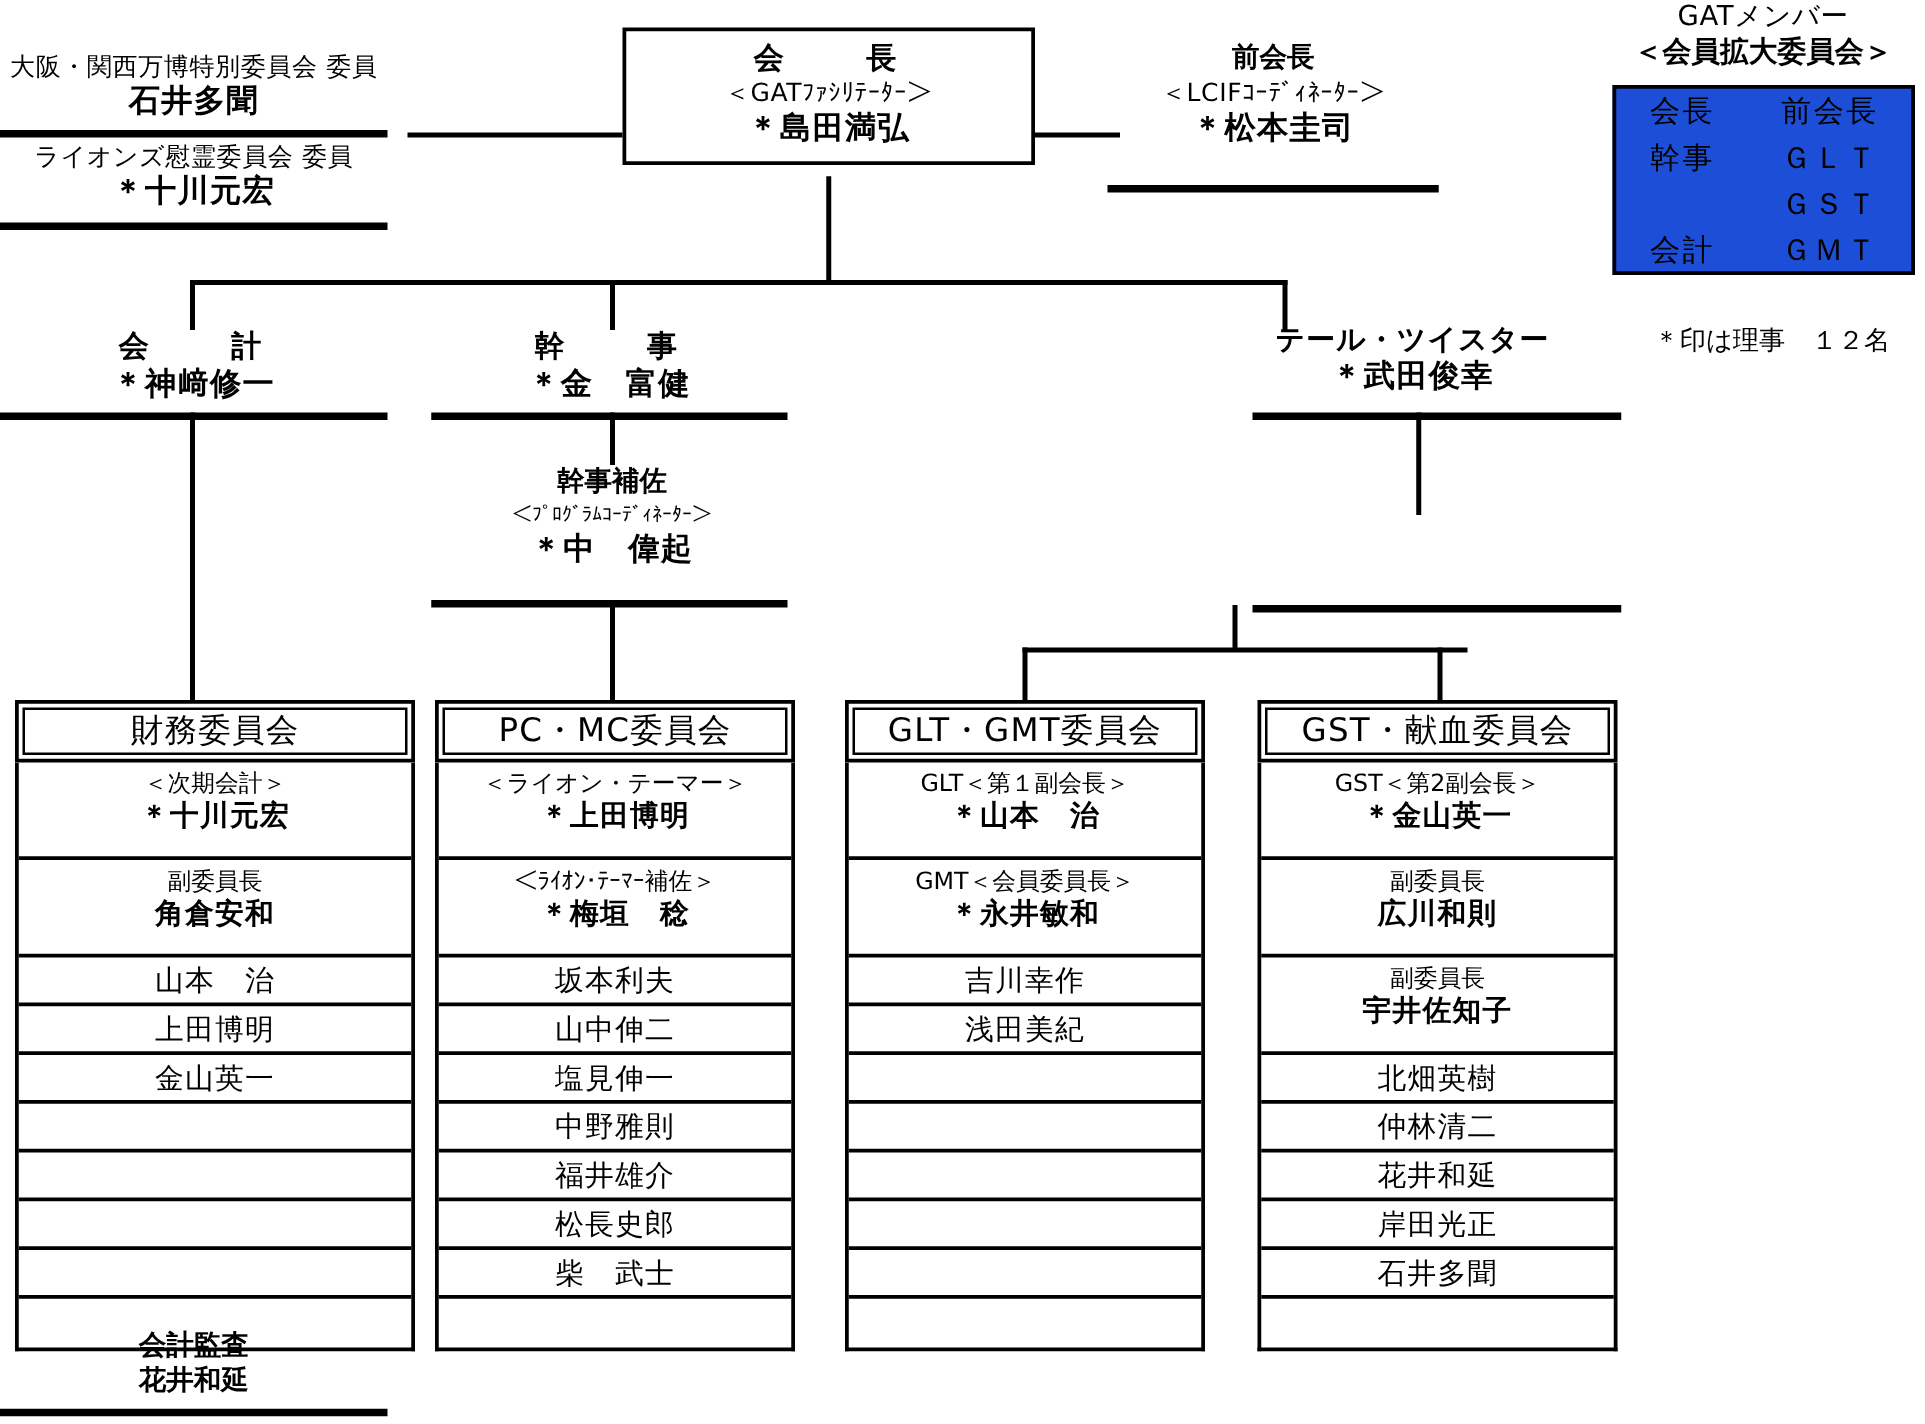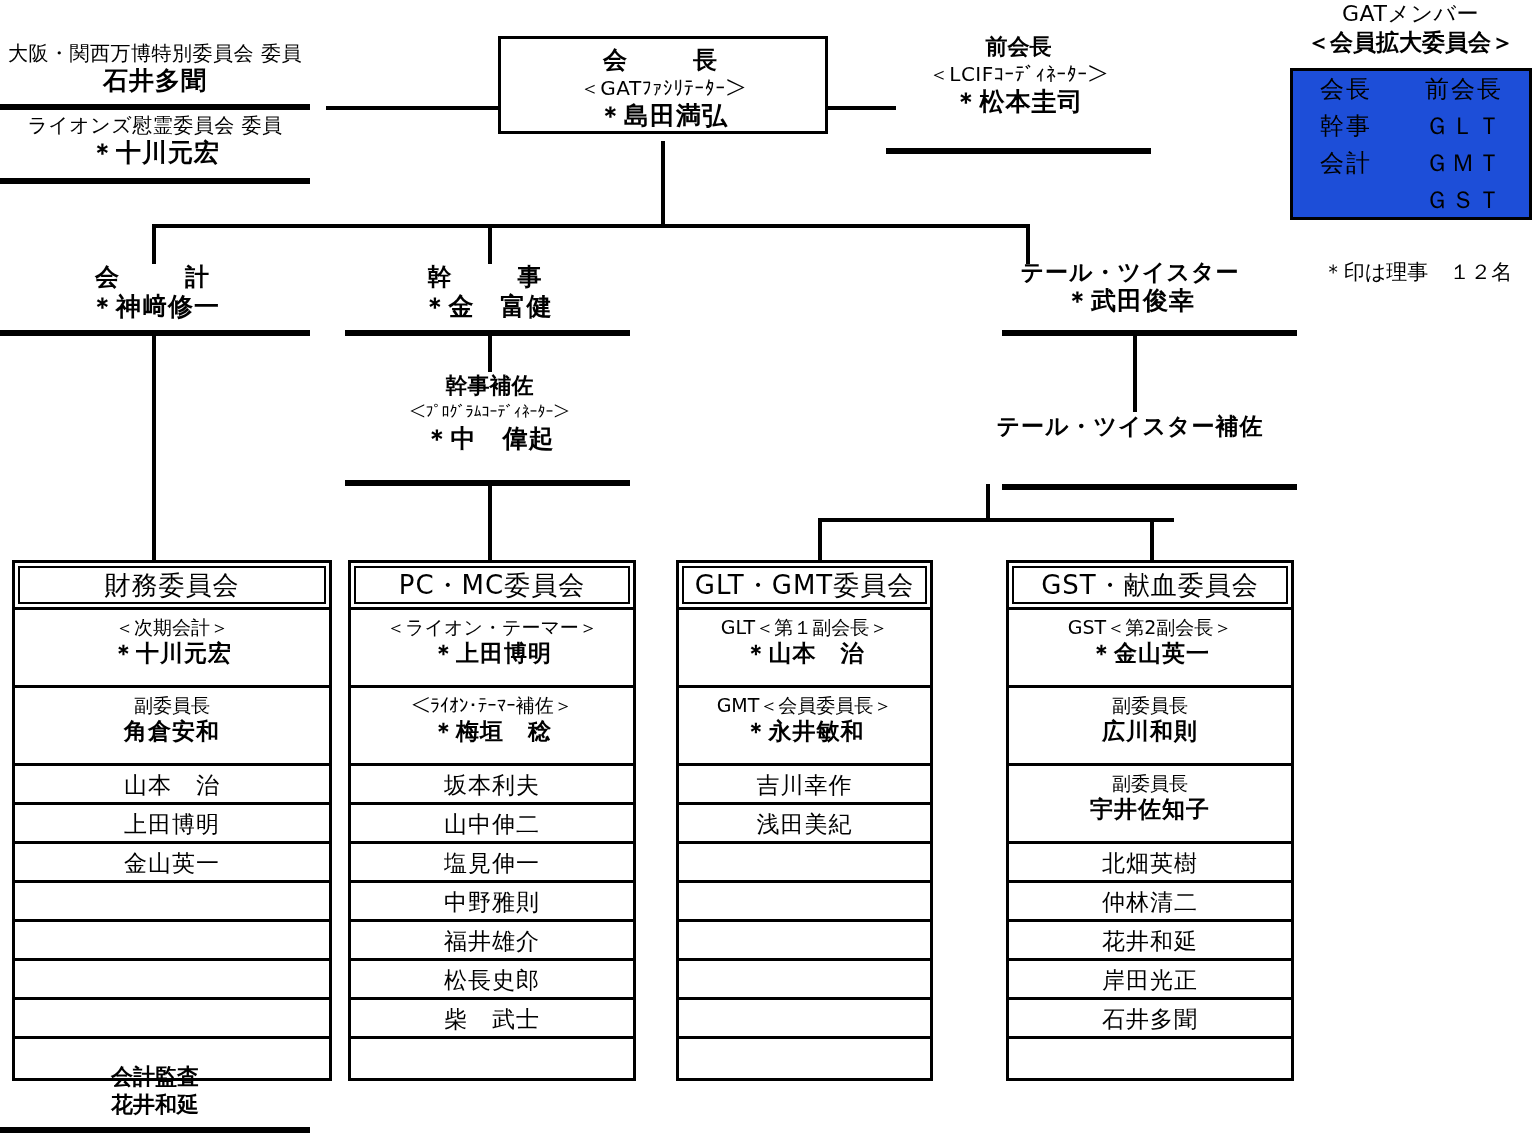--- a/index.html
+++ b/index.html
@@ -109,7 +109,7 @@
 
   <div class="abs hline" style="left:326px;top:106px;width:175px;"></div>
 
-  <div class="abs boxed ctr" style="left:498px;top:36px;width:330px;height:98px;padding-top:6px;">
+  <div class="abs boxed ctr" style="left:498px;top:22px;width:330px;height:110px;padding-top:6px;">
     <div class="title-lg">会　　長</div>
     <div class="role">＜GATﾌｧｼﾘﾃｰﾀｰ＞</div>
     <div class="name">＊島田満弘</div>

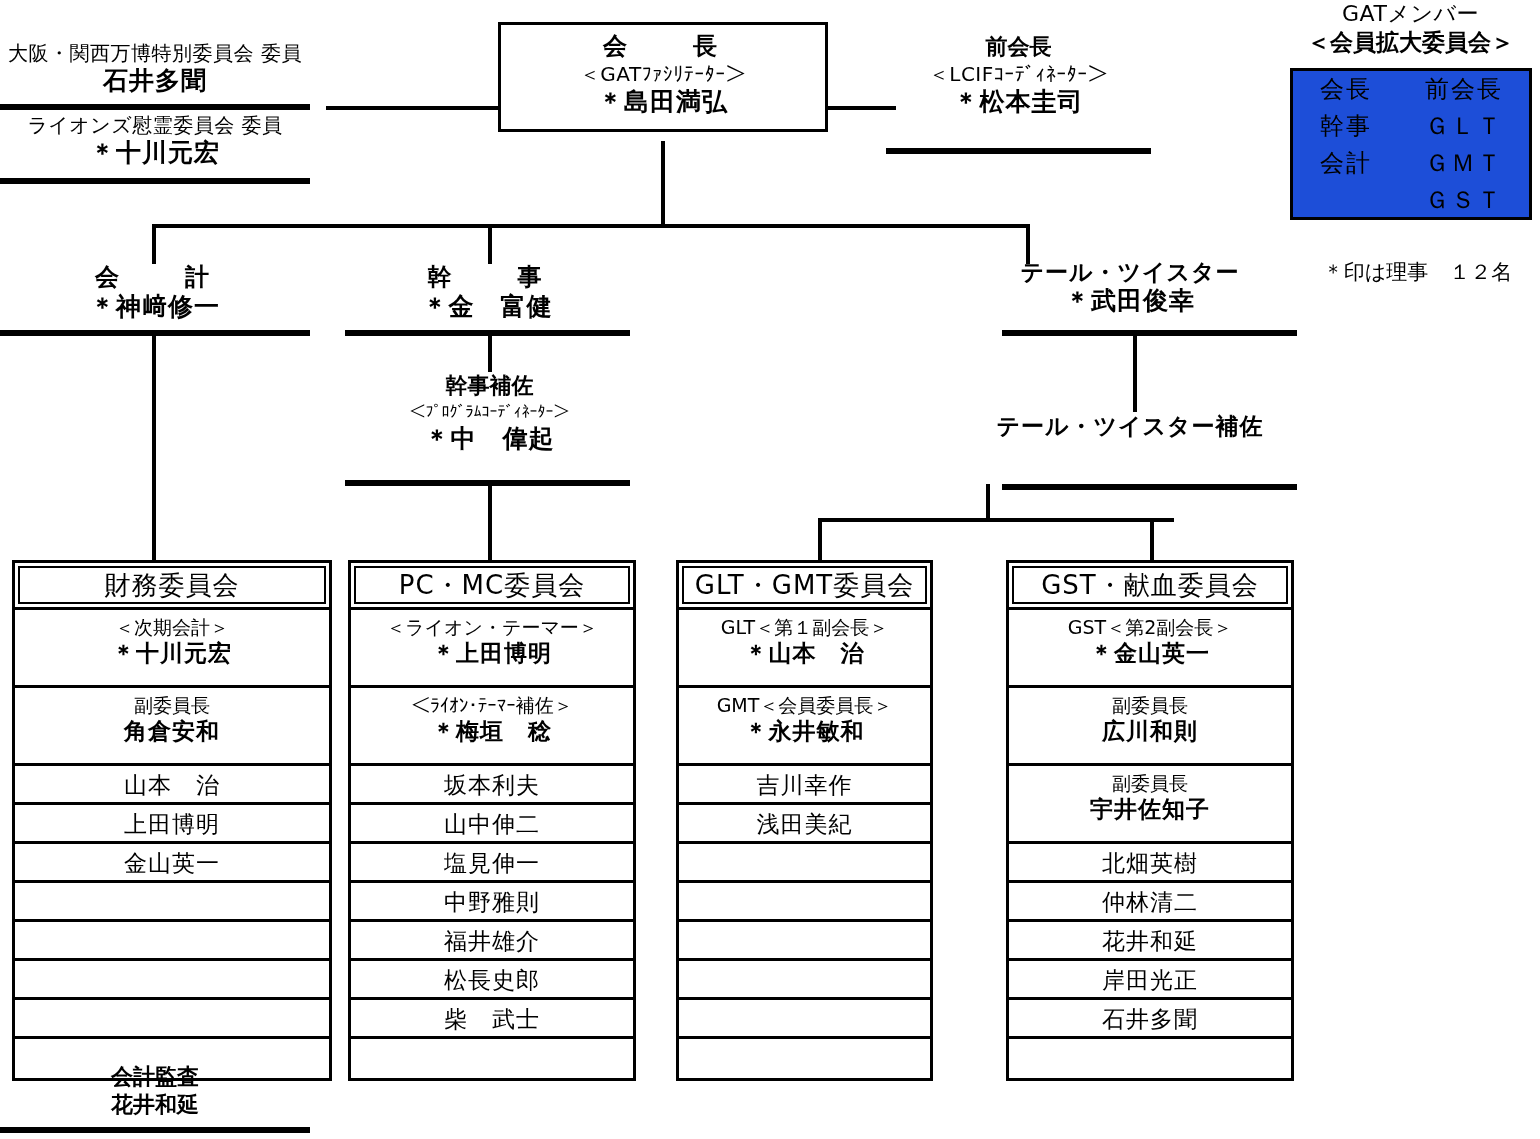--- a/index.html
+++ b/index.html
@@ -138,12 +138,12 @@
       <span class="gat-c2">ＧＬＴ</span>
     </div>
     <div class="gat-row">
+      <span class="gat-c1"></span>
+      <span class="gat-c2">ＧＳＴ</span>
+    </div>
+    <div class="gat-row">
       <span class="gat-c1">会計</span>
       <span class="gat-c2">ＧＭＴ</span>
-    </div>
-    <div class="gat-row">
-      <span class="gat-c1"></span>
-      <span class="gat-c2">ＧＳＴ</span>
     </div>
   </div>
 

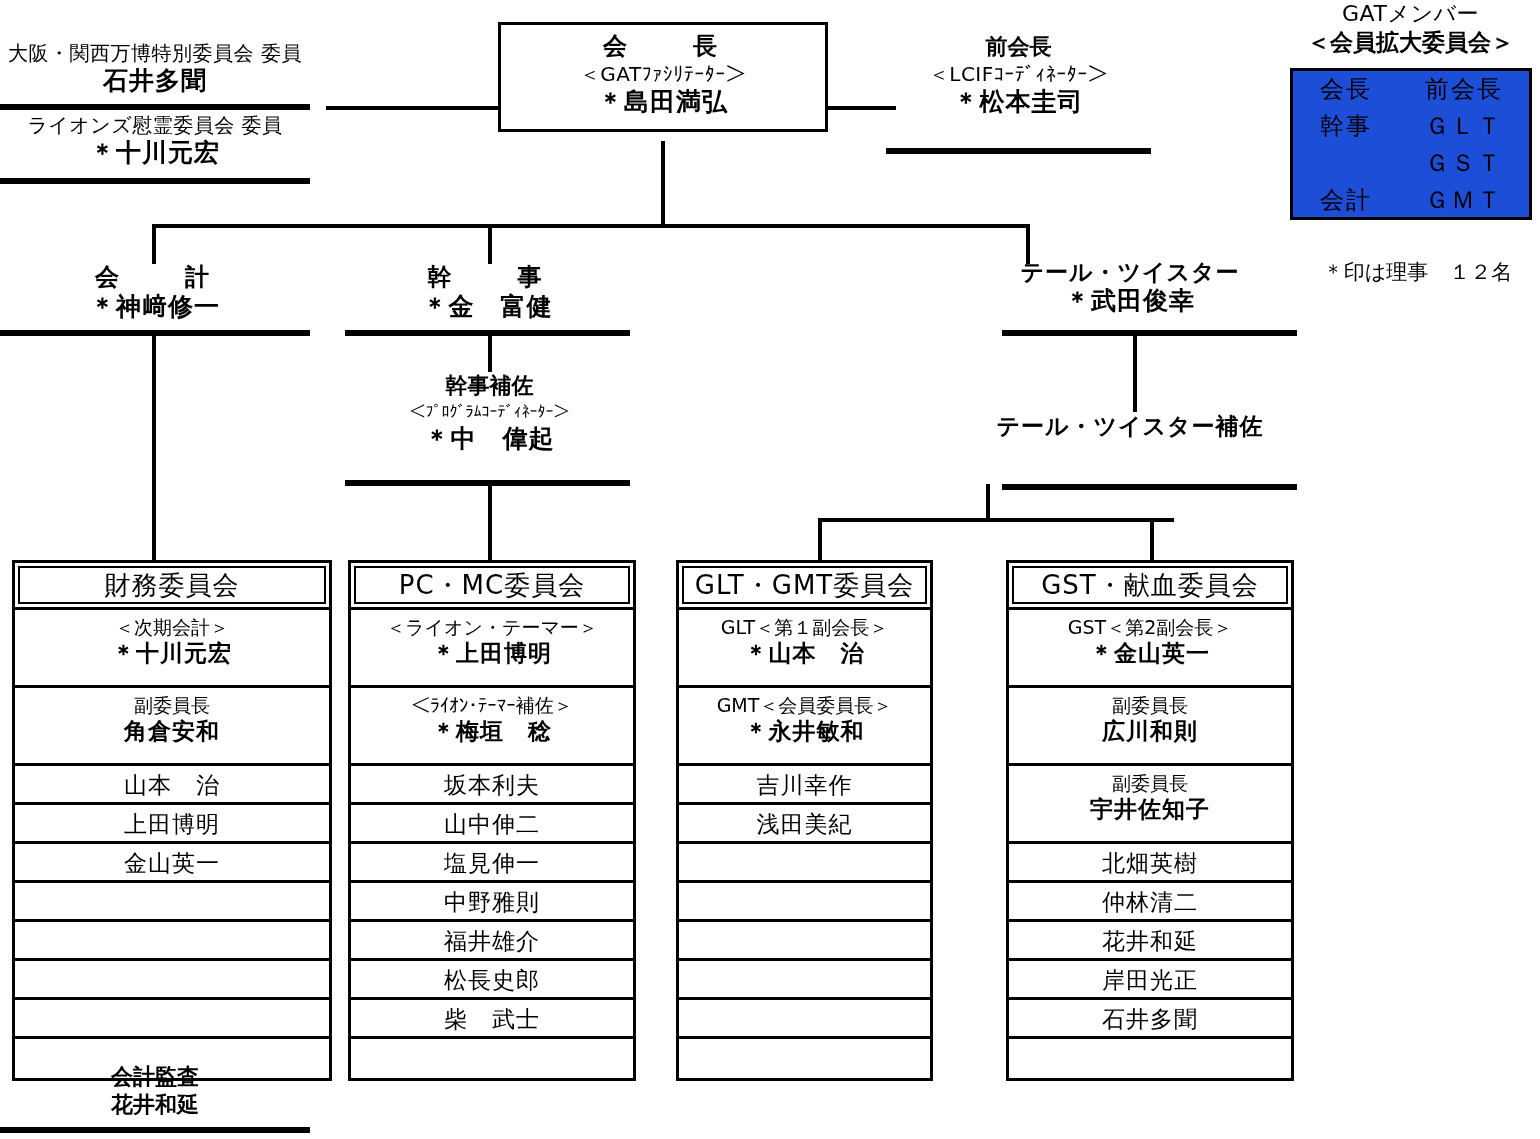--- a/index.html
+++ b/index.html
@@ -185,7 +185,6 @@
   <div class="abs vline" style="left:1133px;top:330px;height:82px;"></div>
 
   <div class="abs ctr" style="left:975px;top:412px;width:310px;">
-    <div class="name-sm" style="font-size:23px;letter-spacing:1px;">テール・ツイスター補佐</div>
   </div>
   <div class="abs ul" style="left:1002px;top:484px;width:295px;"></div>
 

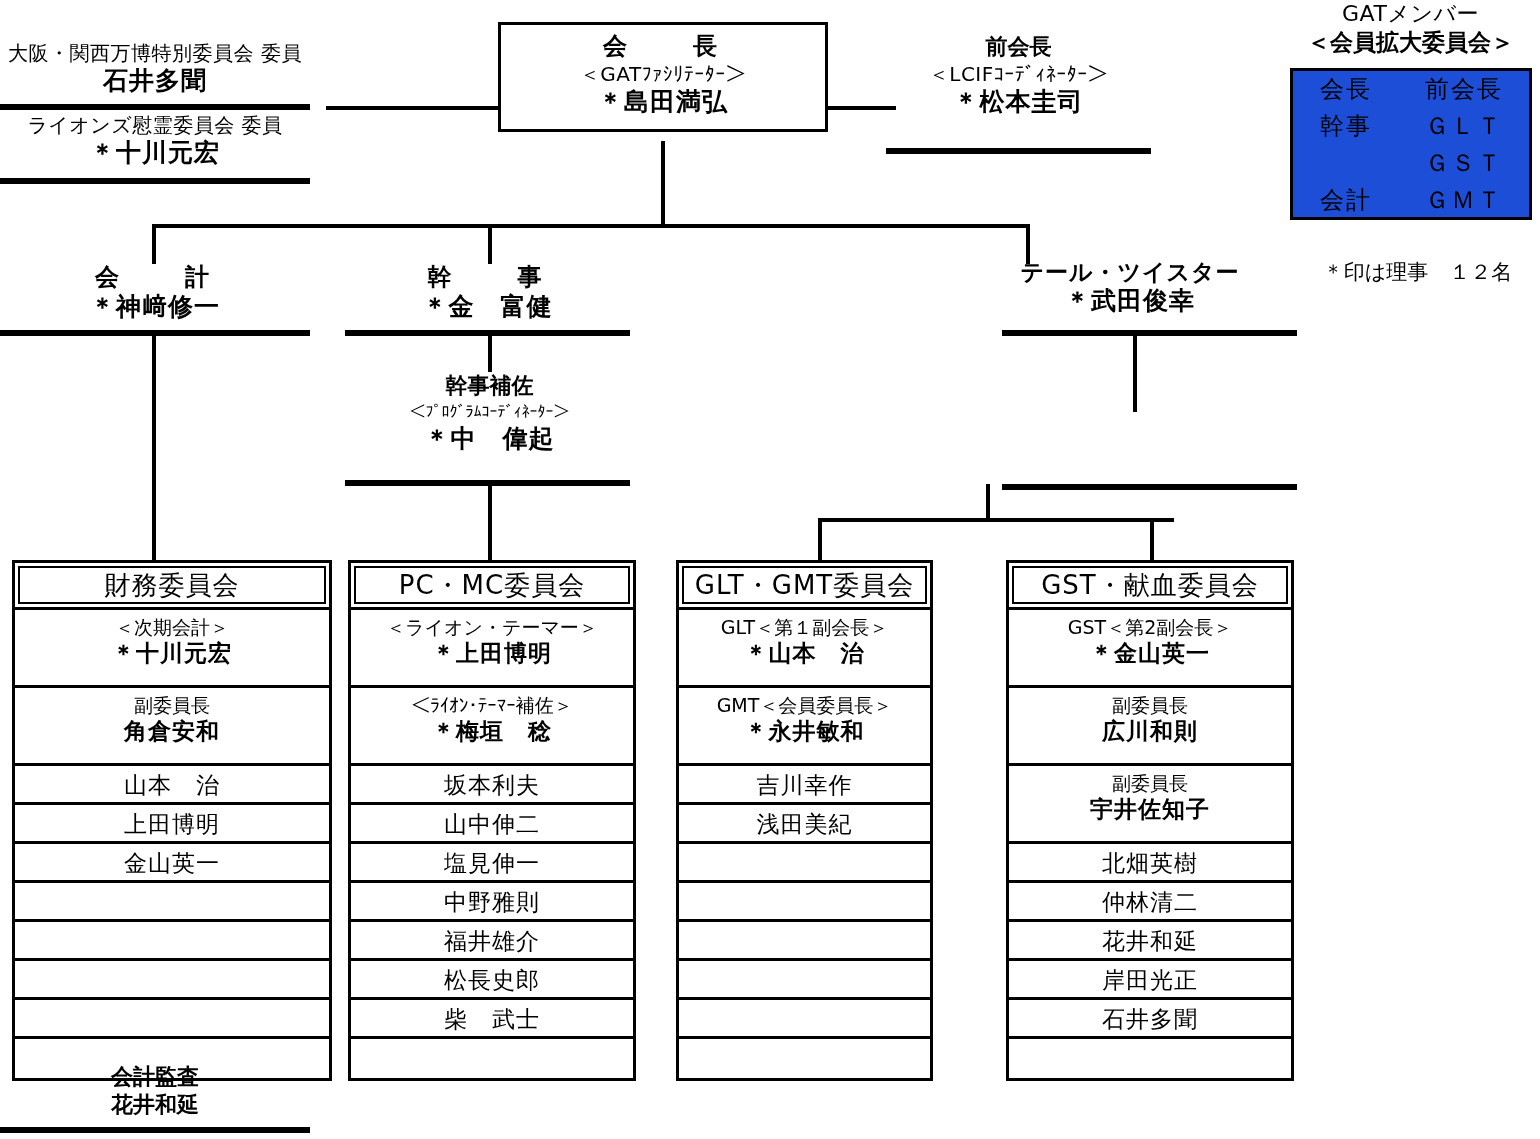--- a/index.html
+++ b/index.html
@@ -267,7 +267,7 @@
     </div>
   </div>
 
-  <div class="abs col" style="left:676px;top:560px;width:257px;">
+  <div class="abs col" style="left:676px;top:560px;width:288px;">
     <div class="col-head">
       <span>GLT・GMT委員会</span>
     </div>

